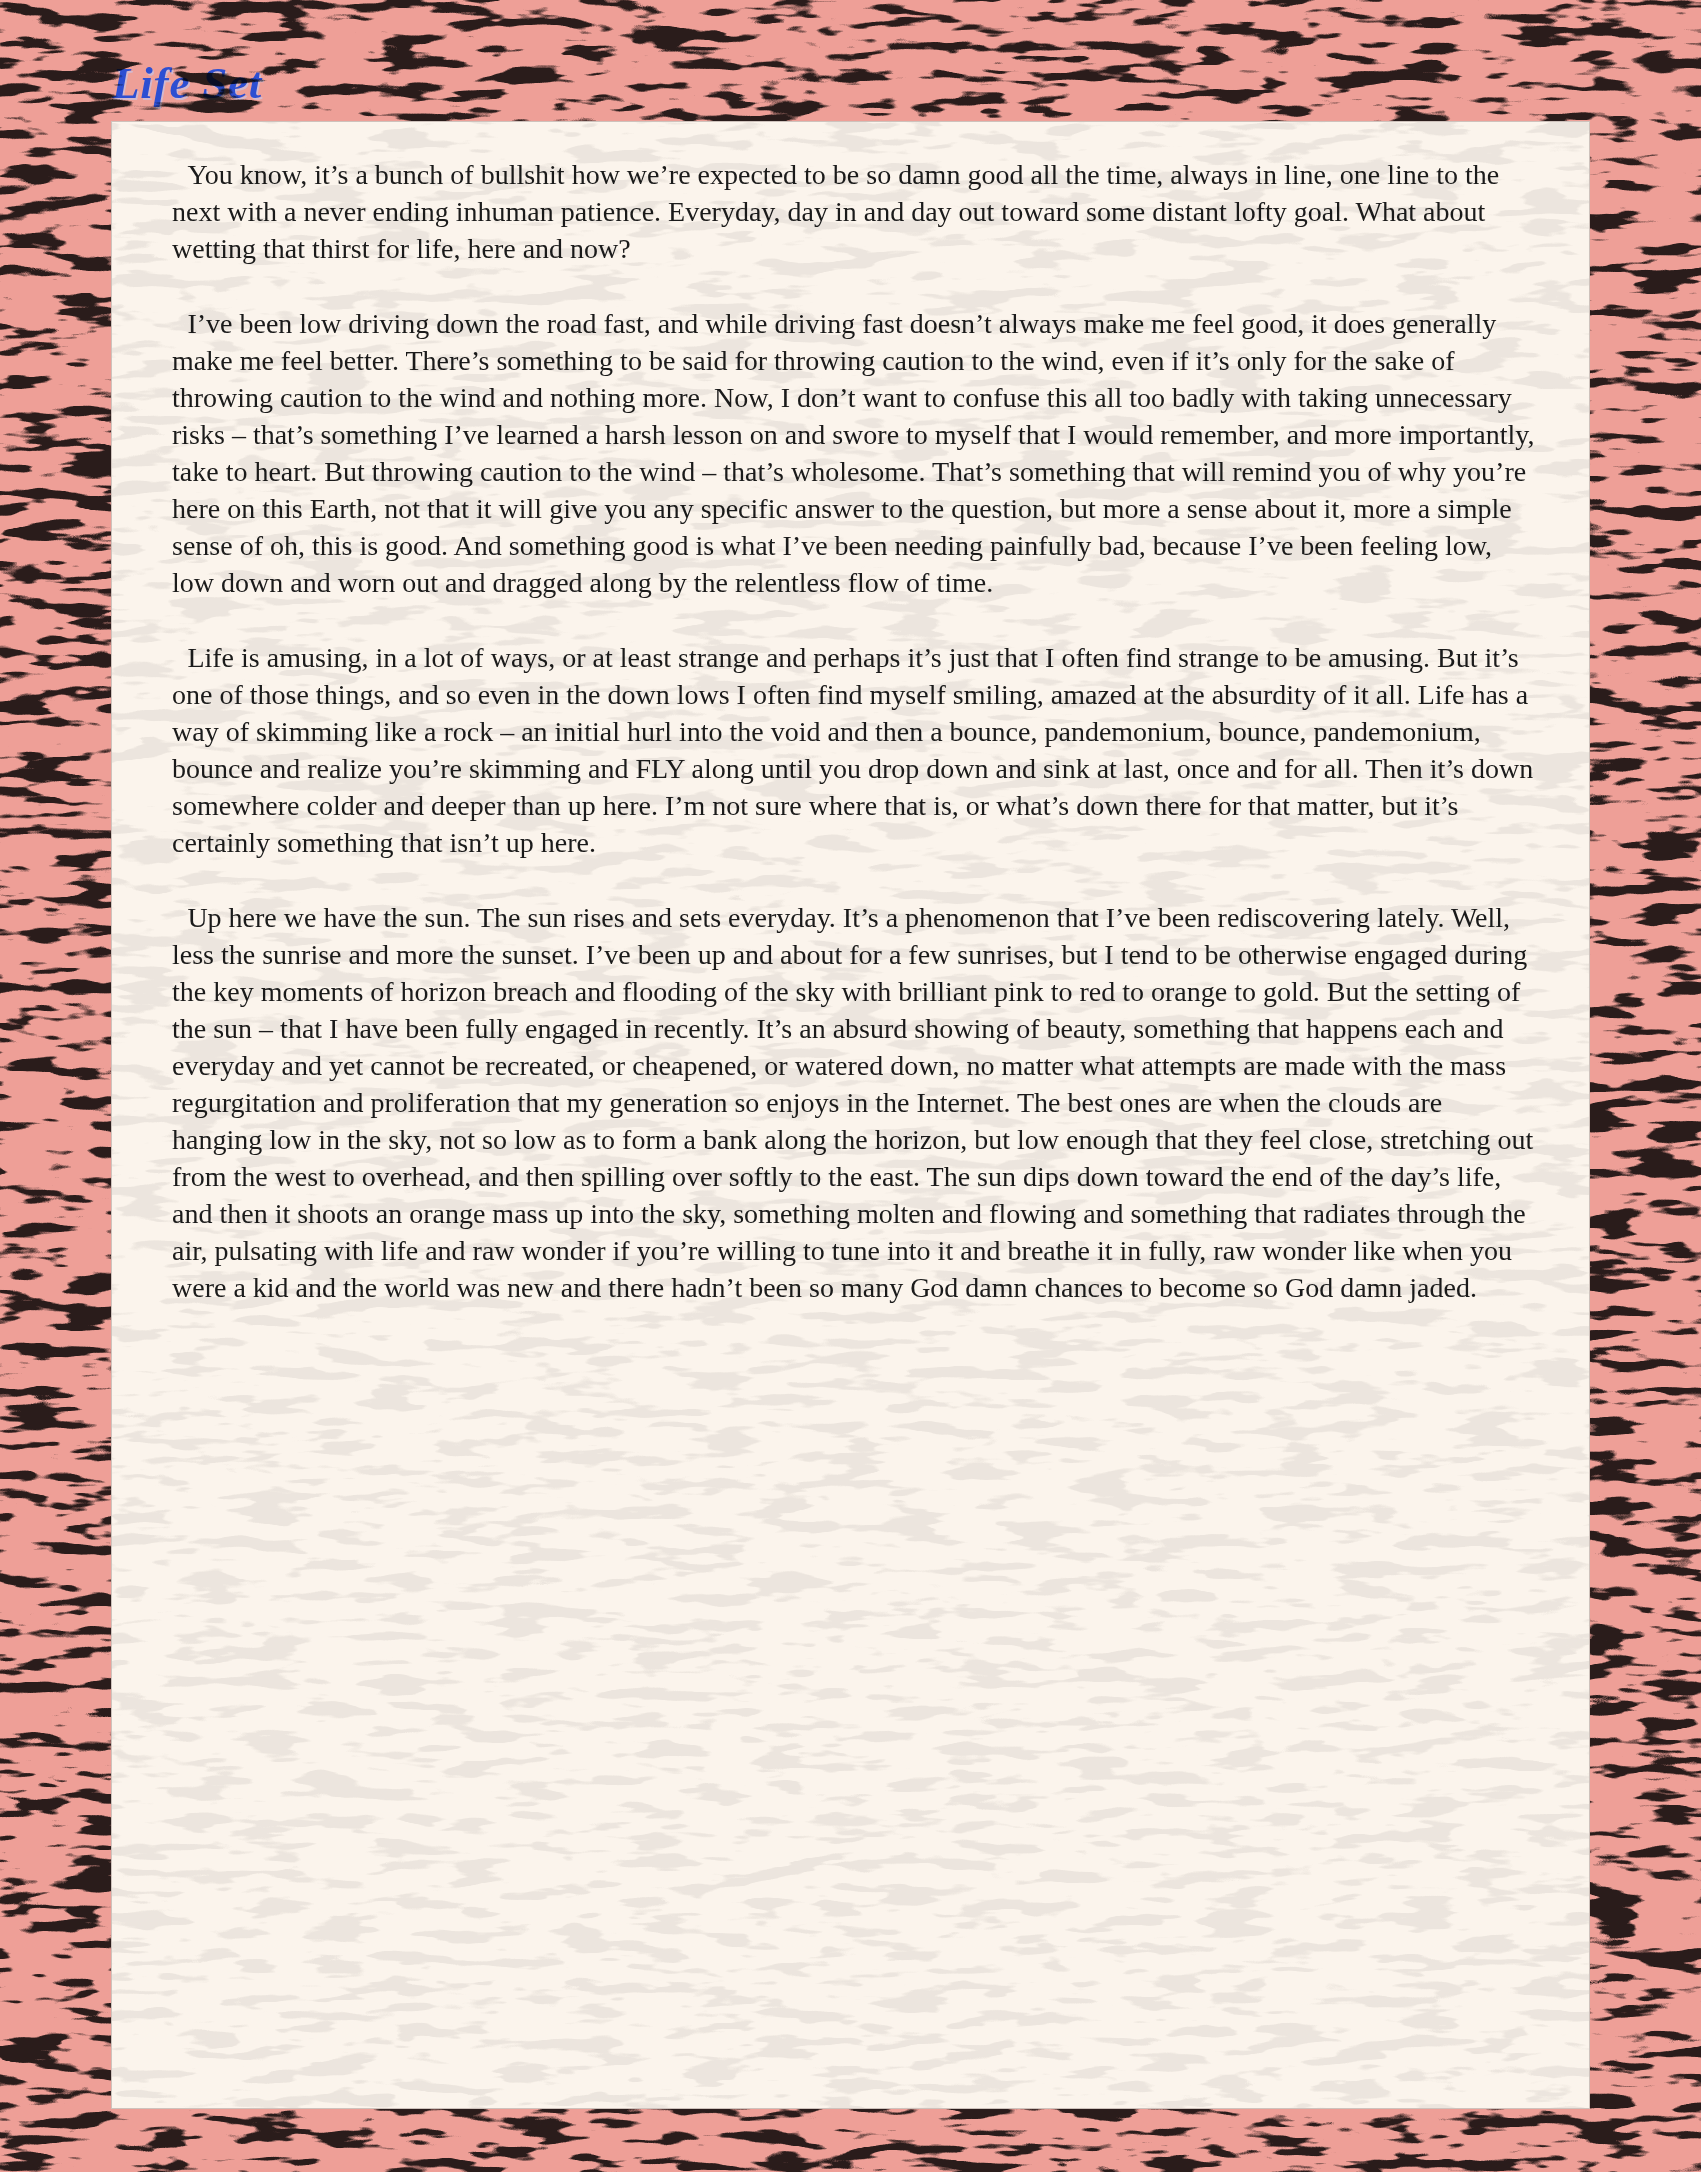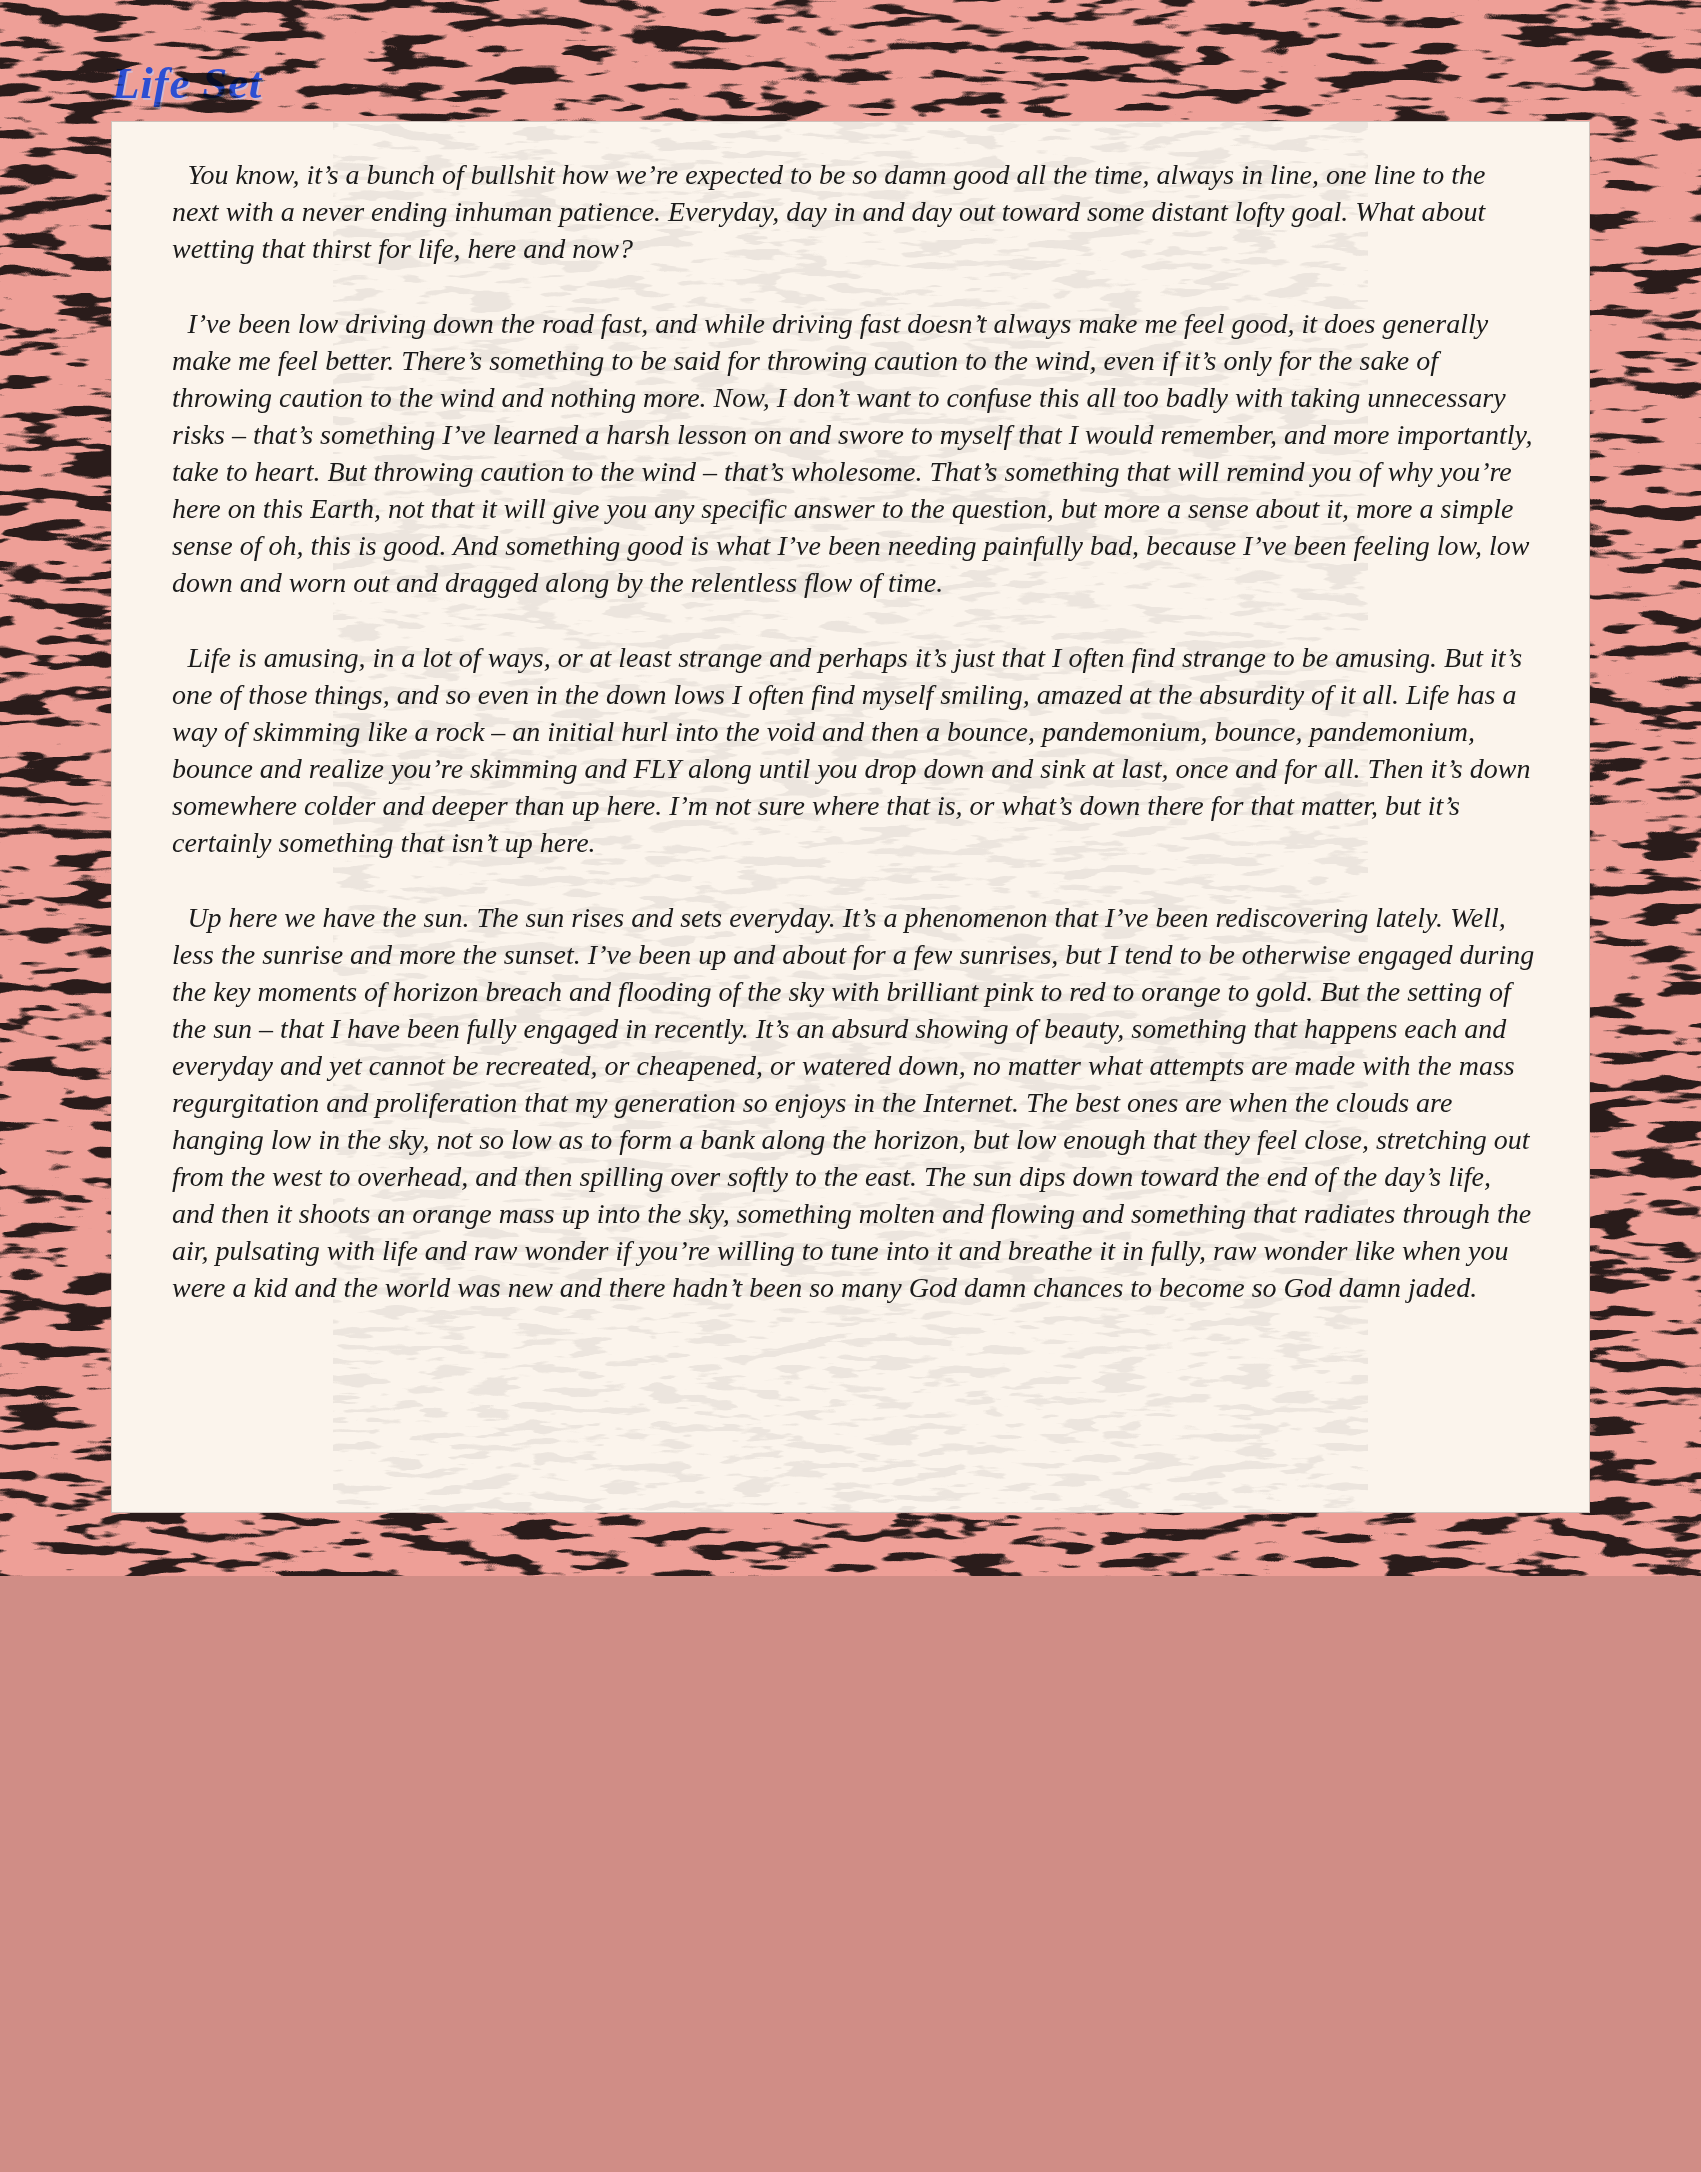--- a/index.html
+++ b/index.html
@@ -10,7 +10,7 @@
   .page {
     position: relative;
     width: 1701px;
-    height: 1576px;
+    height: 2172px;
     overflow: hidden;
     background: var(--background, #ee9f97);
     font-family: "Liberation Serif", serif;

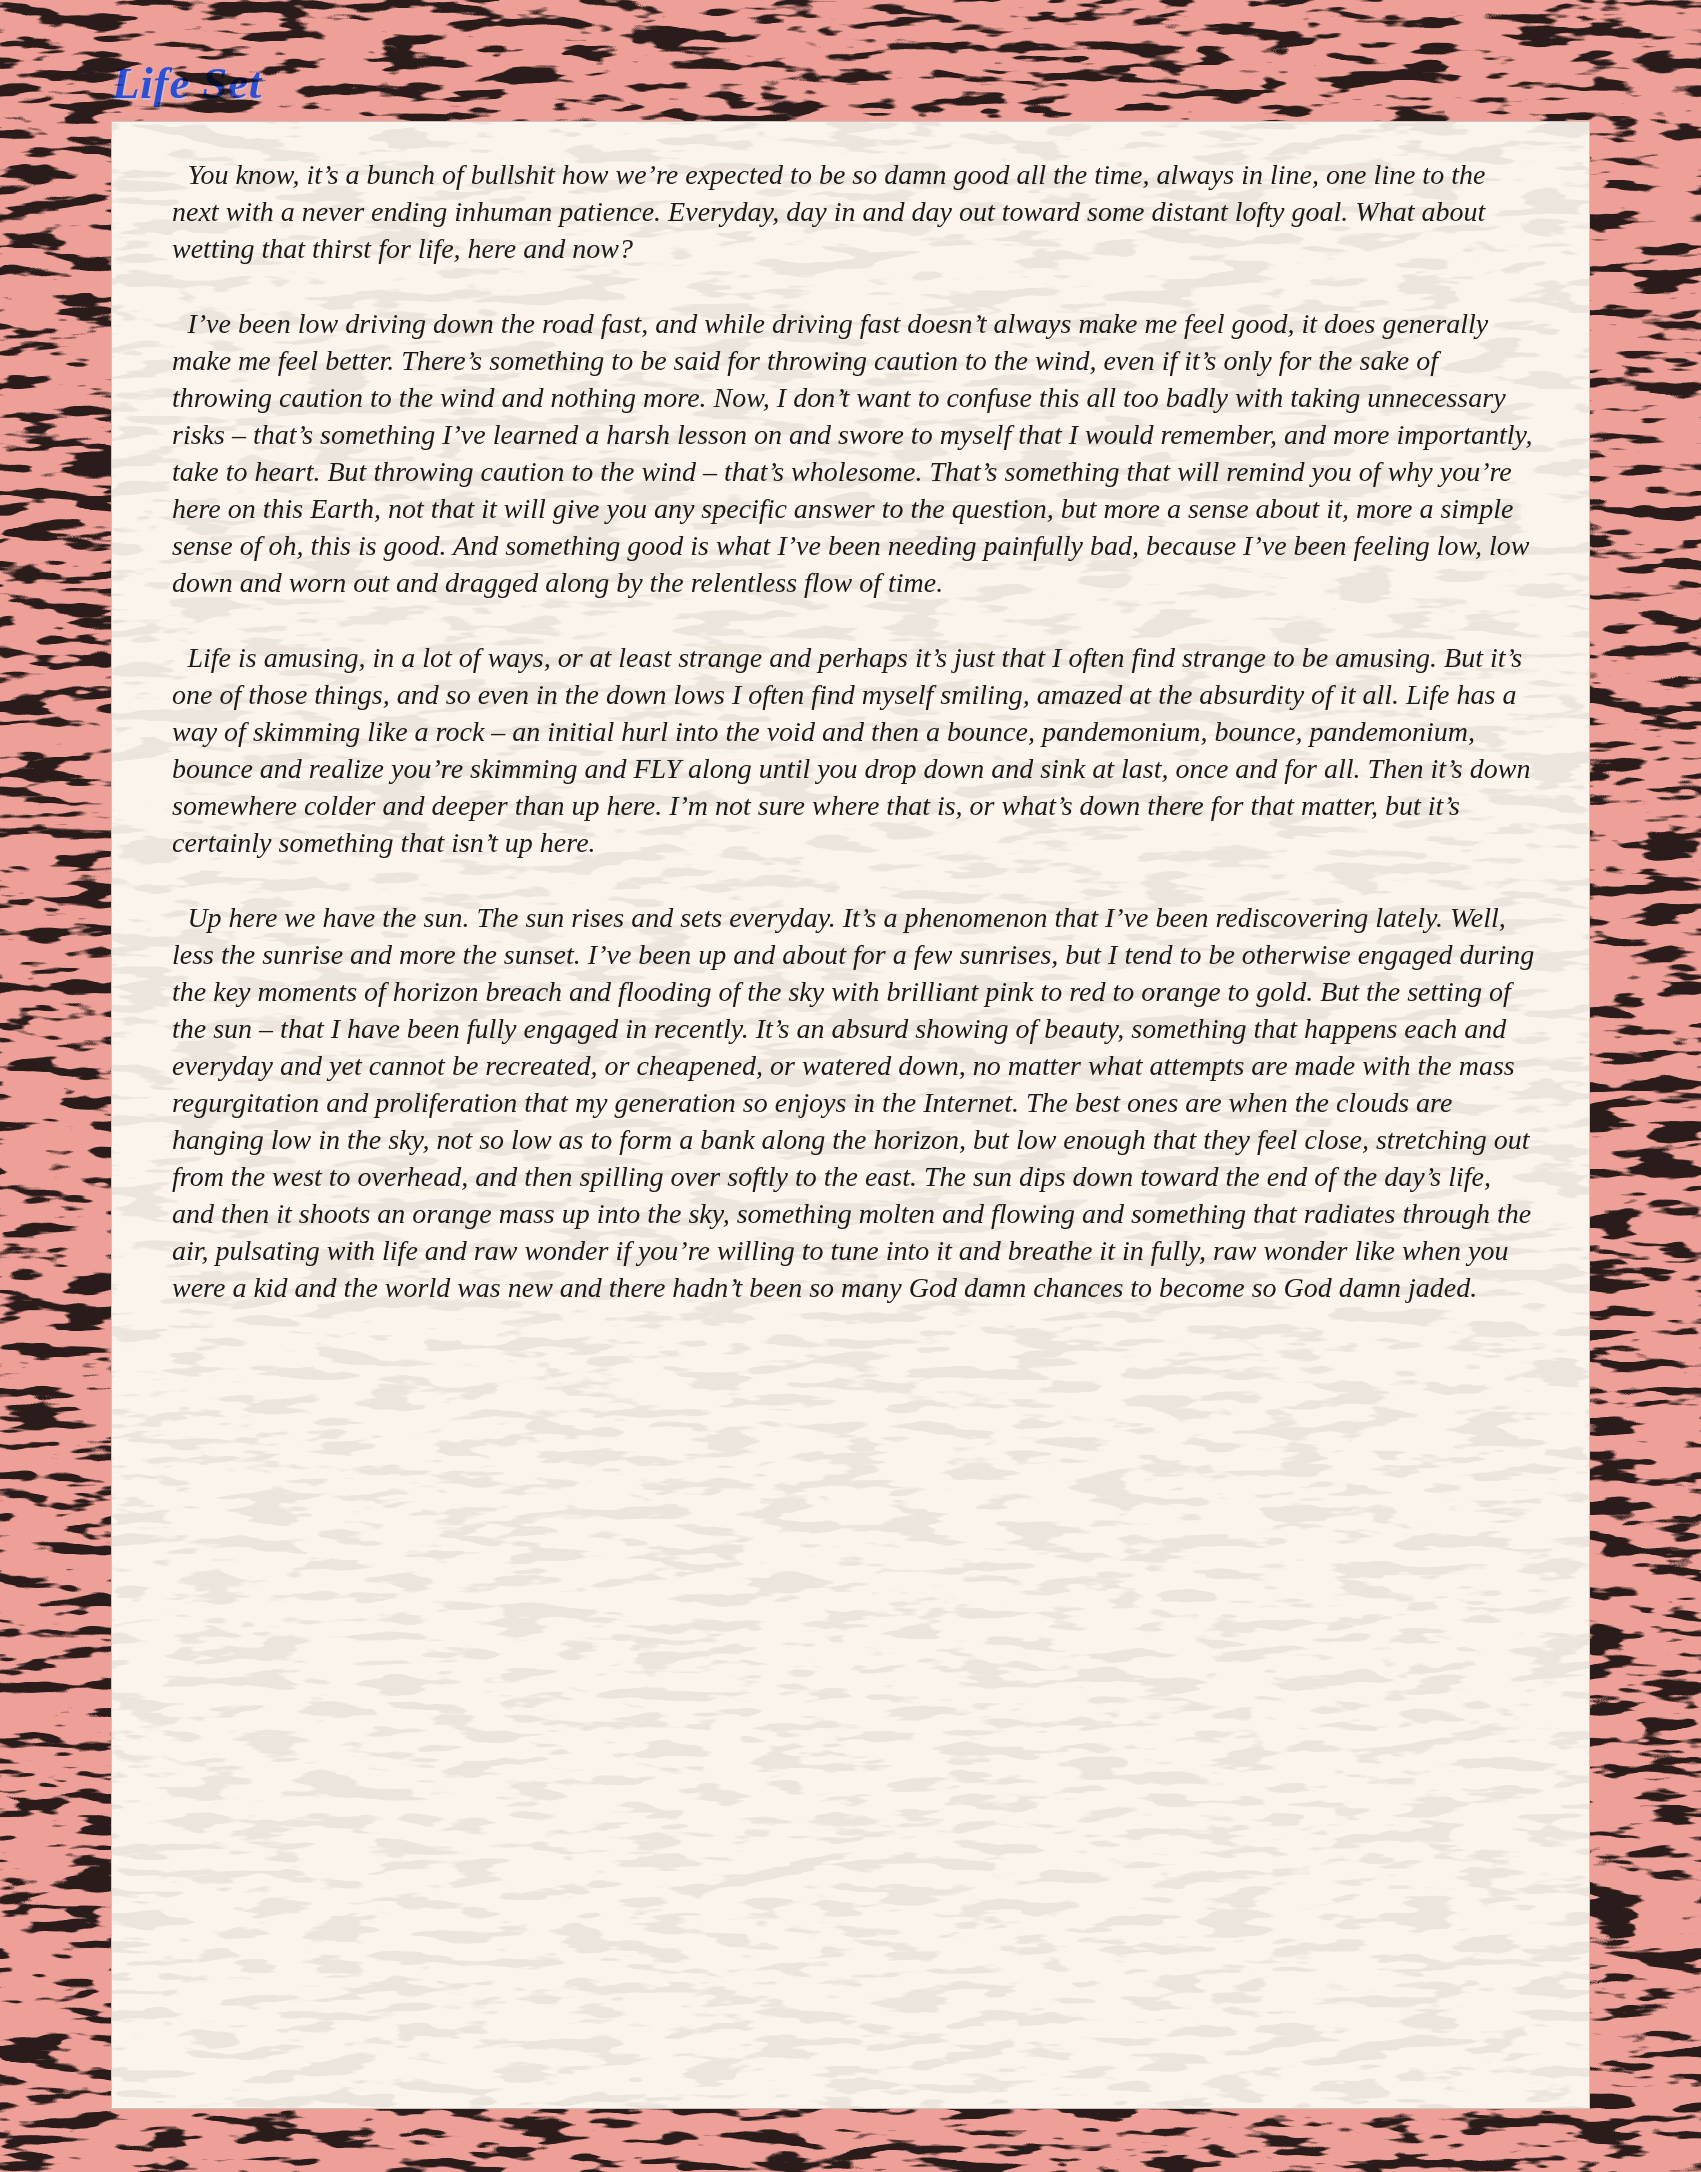--- a/index.html
+++ b/index.html
@@ -47,7 +47,6 @@
     background: var(--panel, #fbf4ec);
     border: 0.8px solid rgba(70, 45, 45, 0.25);
     overflow: hidden;
-    font-style: italic;
   }
   .text {
     position: absolute;

